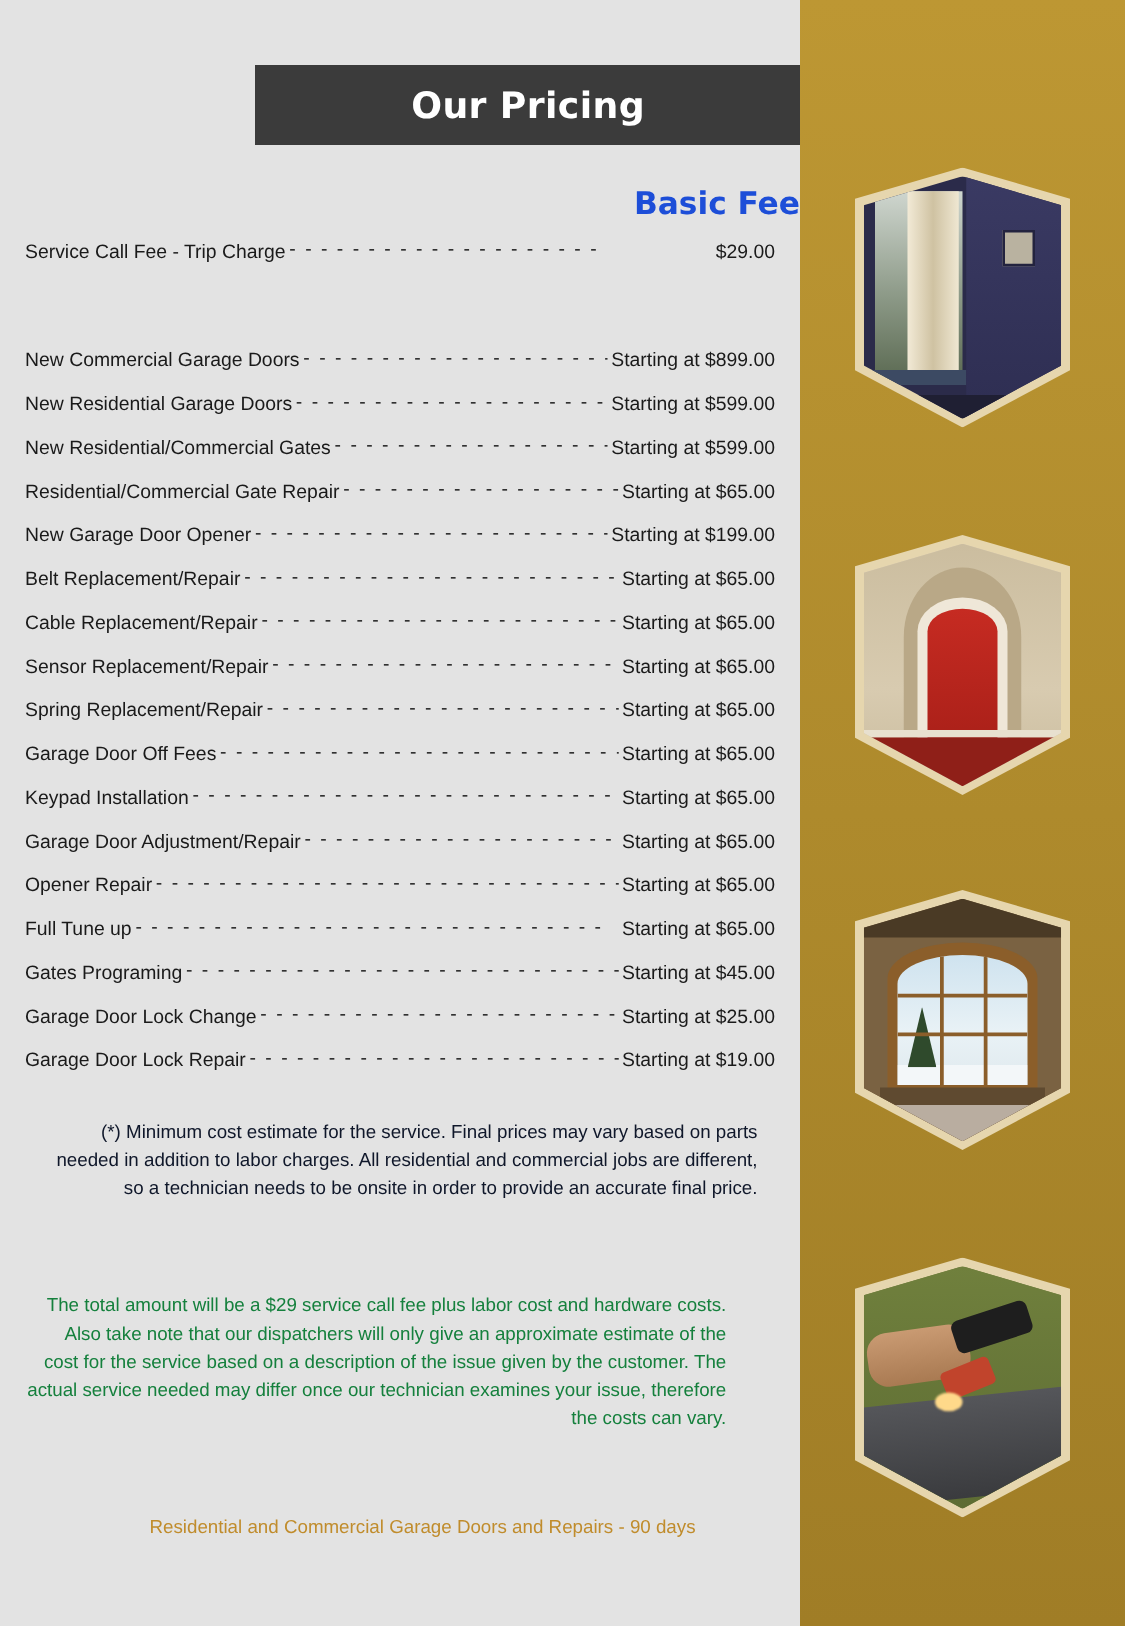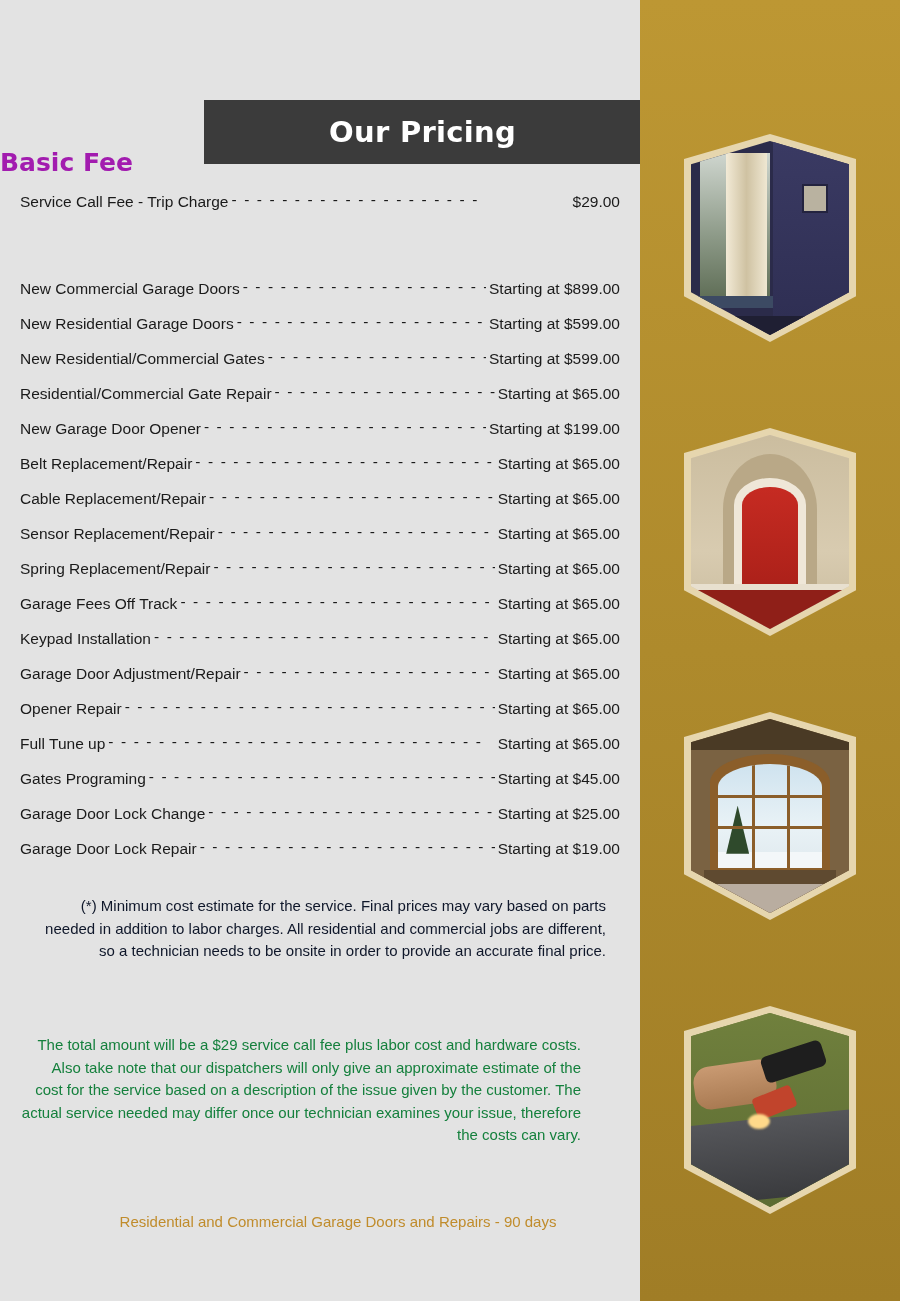--- a/index.html
+++ b/index.html
@@ -40,7 +40,6 @@
     display: flex;
     align-items: center;
     justify-content: center;
-    margin-top: 48px;
   }
   .header-banner .title {
     font-size: 29px;

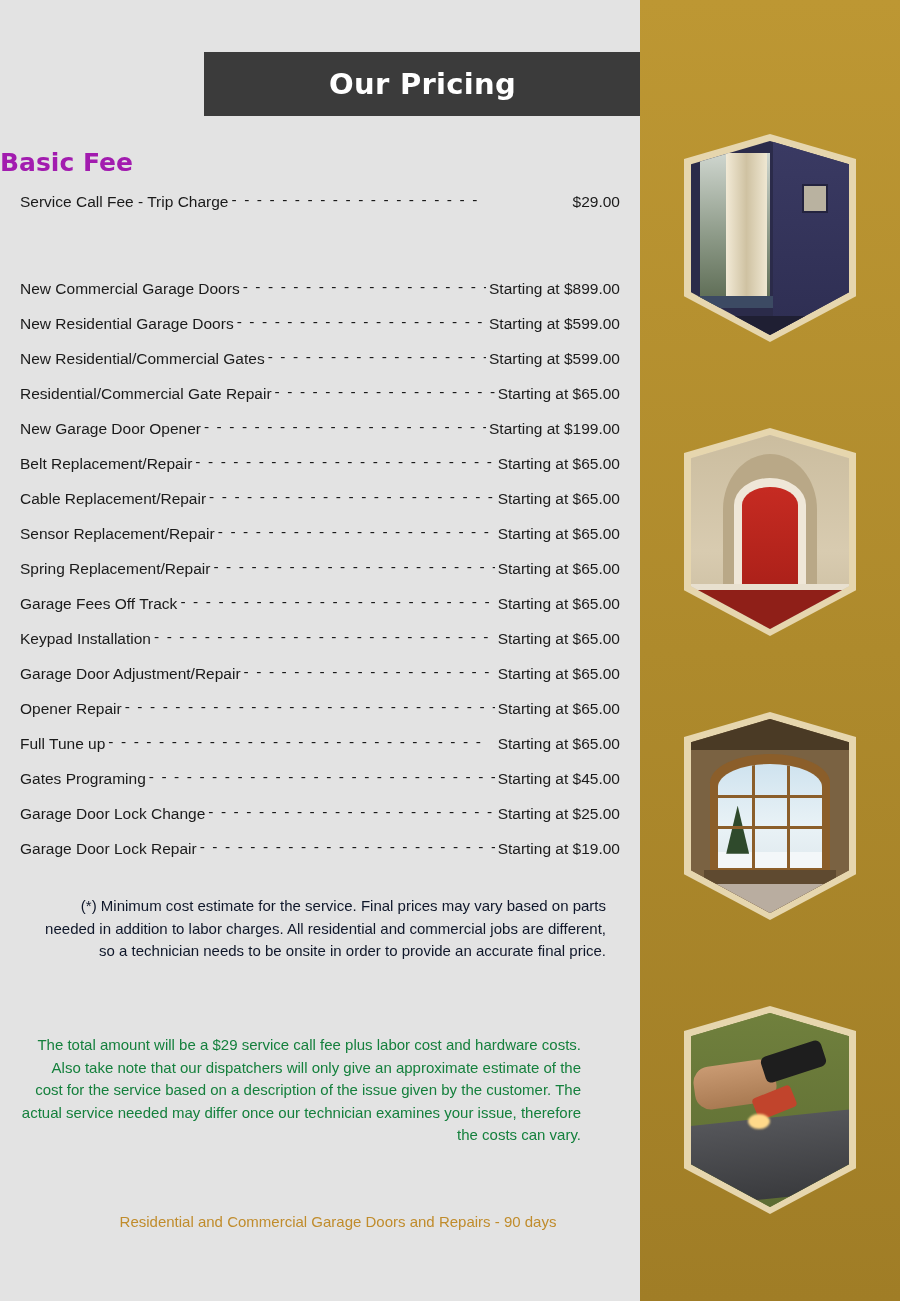--- a/index.html
+++ b/index.html
@@ -48,8 +48,8 @@
     font-family: "DejaVu Sans", sans-serif;
   }
   .section-head {
-    text-align: left;
-    color: #a21caf;
+    text-align: right;
+    color: #1d4ed8;
     font-weight: bold;
     font-size: 25px;
     font-family: "DejaVu Sans", sans-serif;

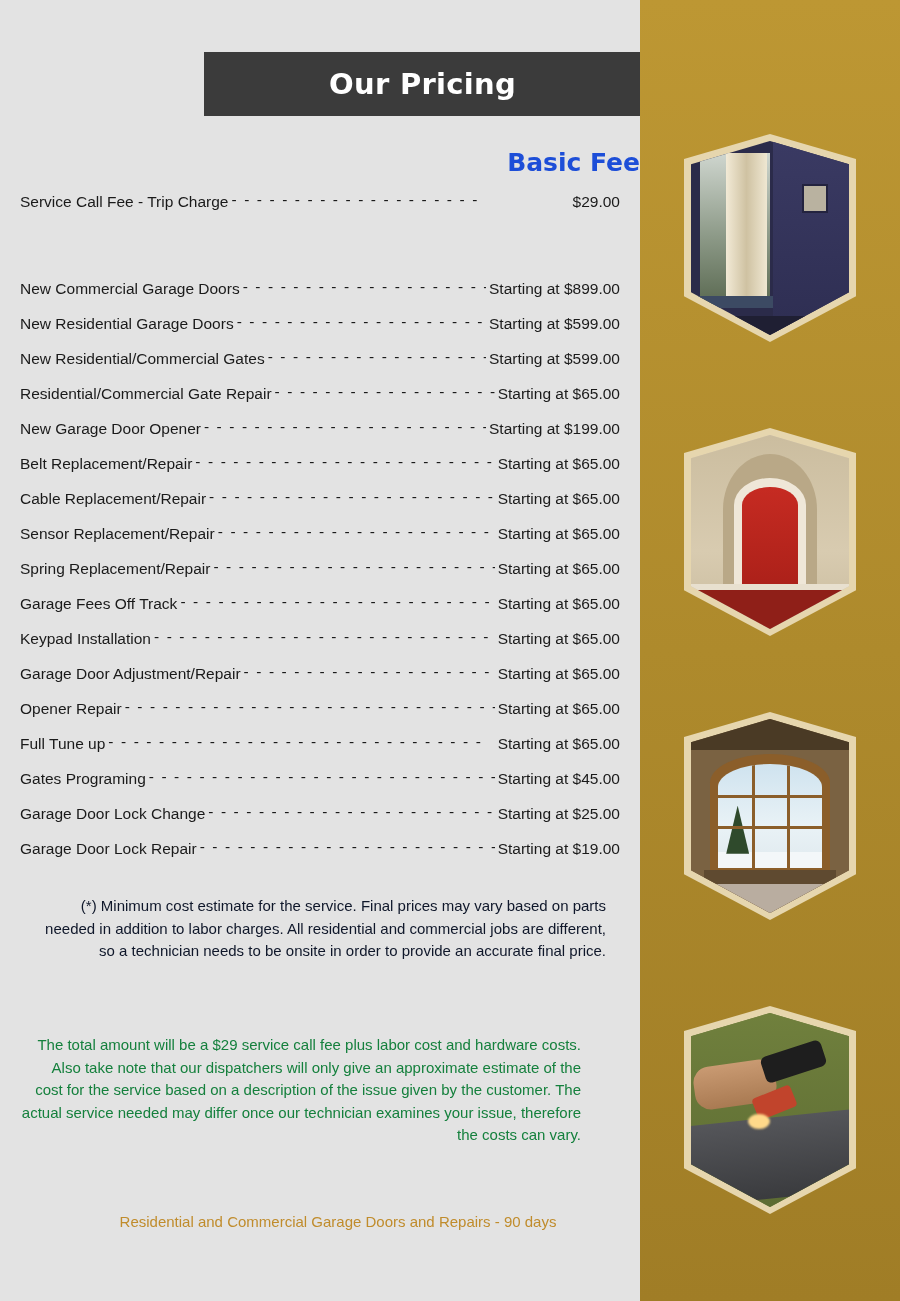--- a/index.html
+++ b/index.html
@@ -374,7 +374,7 @@
         <span class="price">Starting at $65.00</span>
       </div>
       <div class="fee-row">
-        <span class="label">Garage Fees Off Track</span>
+        <span class="label">Garage Door Off Fees</span>
         <span class="dots">- - - - - - - - - - - - - - - - - - - - - - - - - - - - - -</span>
         <span class="price">Starting at $65.00</span>
       </div>

